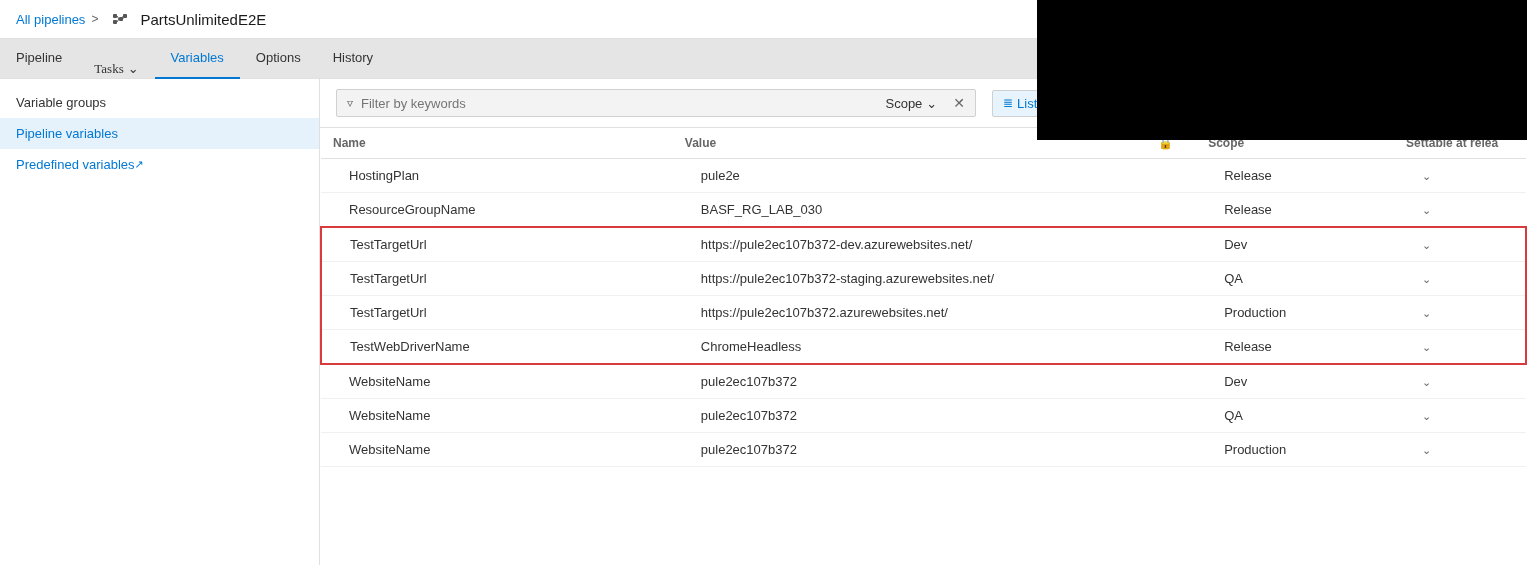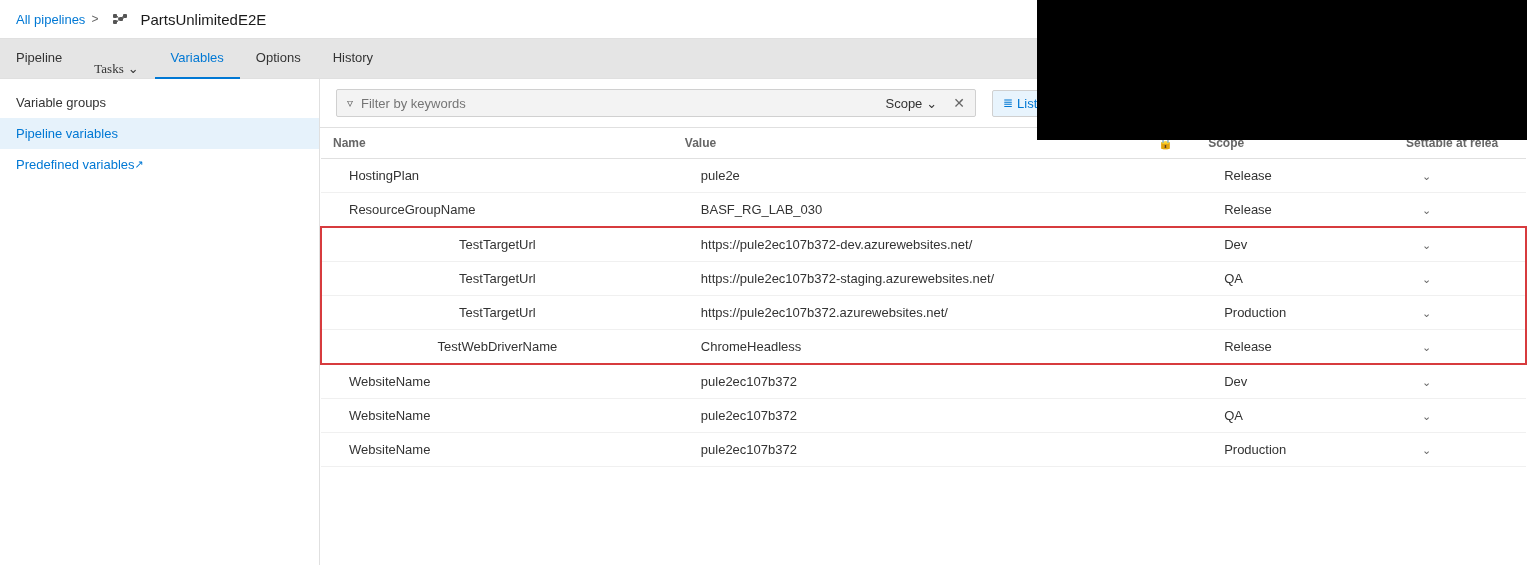--- a/index.html
+++ b/index.html
@@ -60,7 +60,7 @@
     .chevron { color: #666; font-size: 11px; }
     tr.hl-first td { border-top: 2px solid #d73b3e !important; }
     tr.hl-last td { border-bottom: 2px solid #d73b3e !important; }
-    tr.hl-all td:first-child { border-left: 2px solid #d73b3e !important; text-align: center; }
+    tr.hl-all td:first-child { border-left: 2px solid #d73b3e !important; }
     tr.hl-all td:last-child { border-right: 2px solid #d73b3e !important; }
   </style>
 </head>

